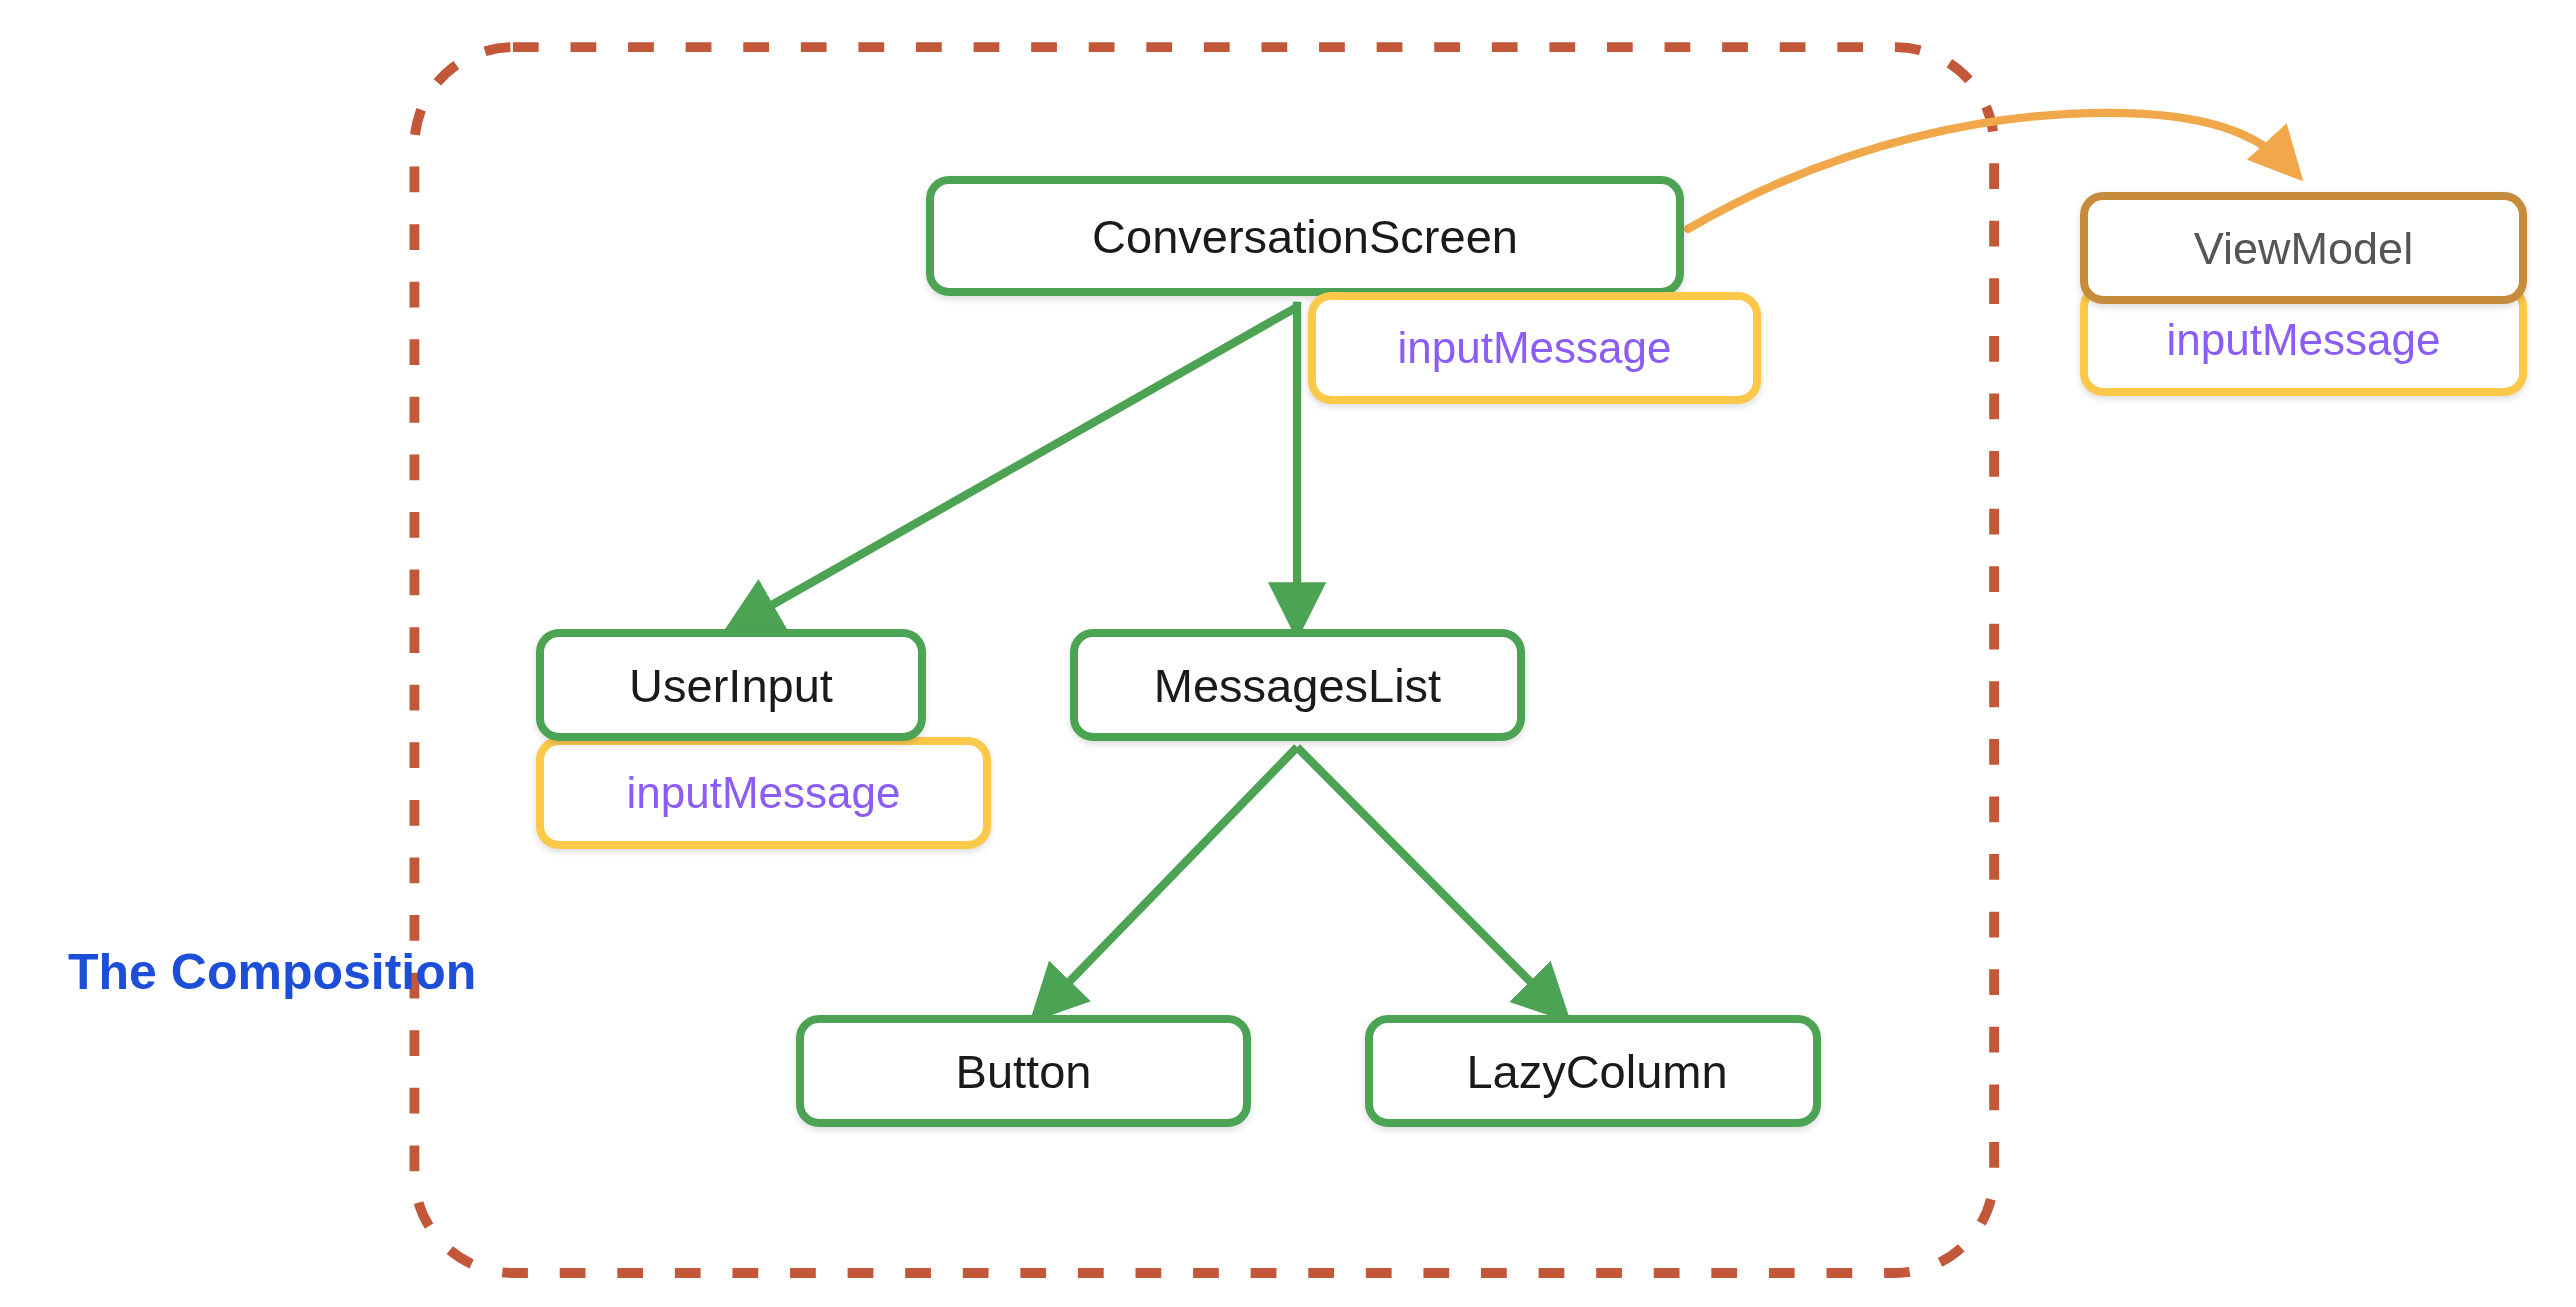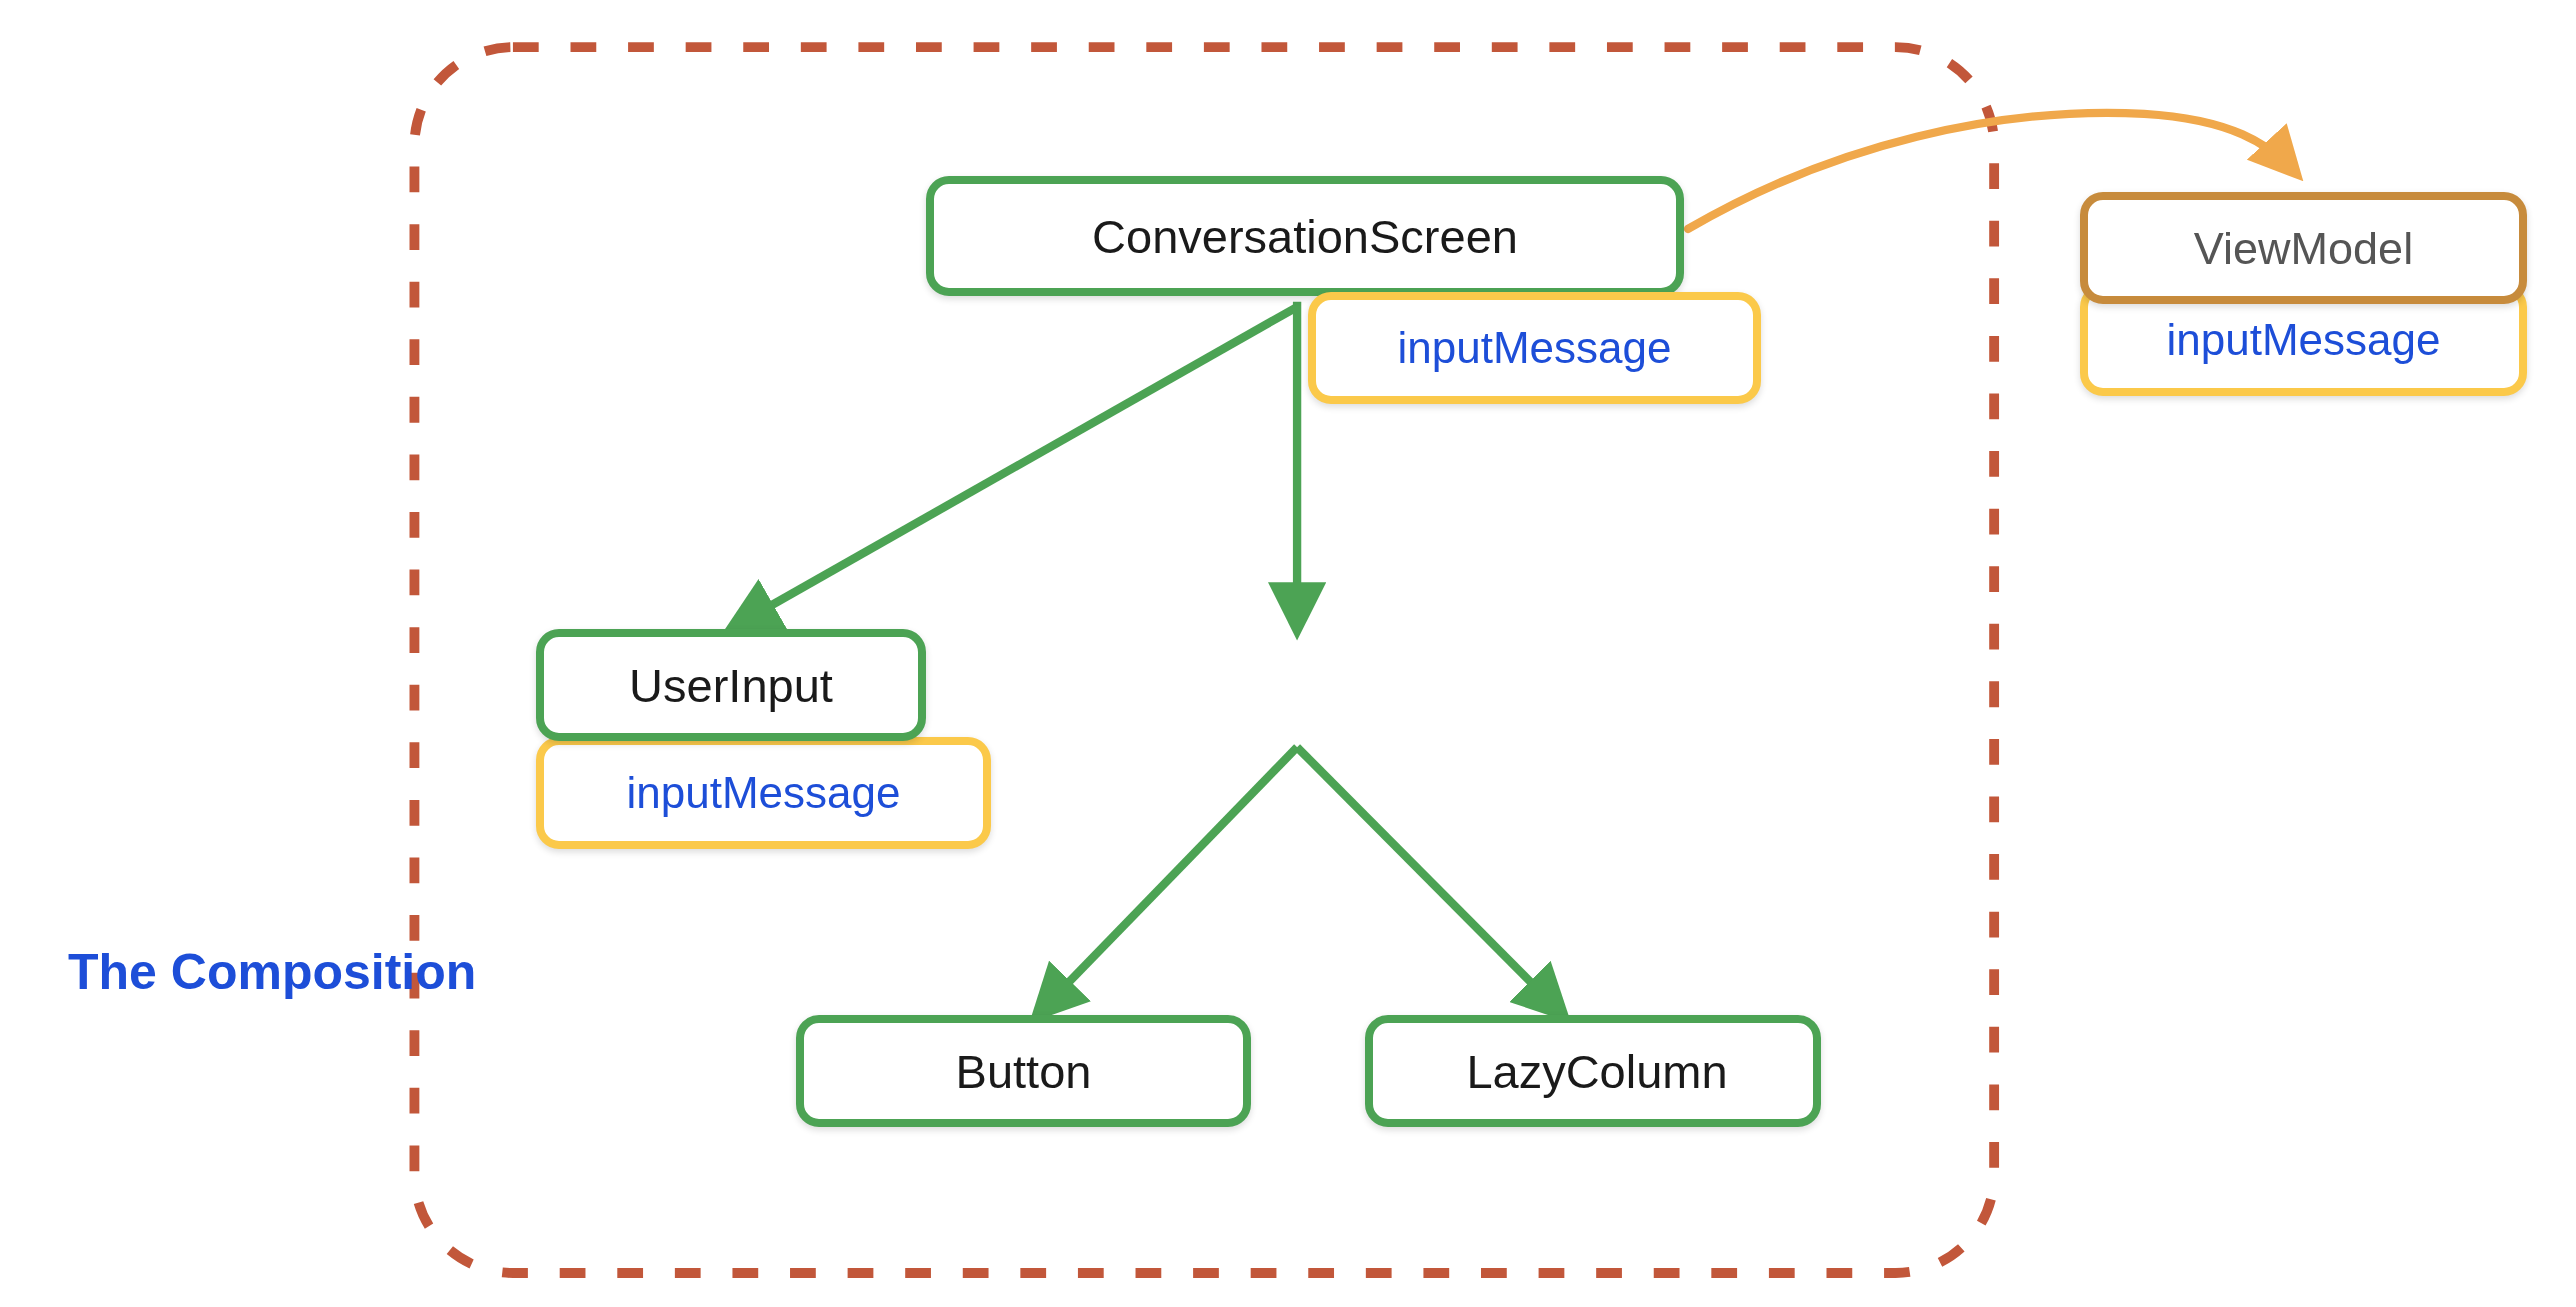--- a/index.html
+++ b/index.html
@@ -62,7 +62,7 @@
   }
   .statebox .label {
     font-size: 44px;
-    color: #1d4ed8;
+    color: #8b5cf6;
   }
 
   .viewmodel {

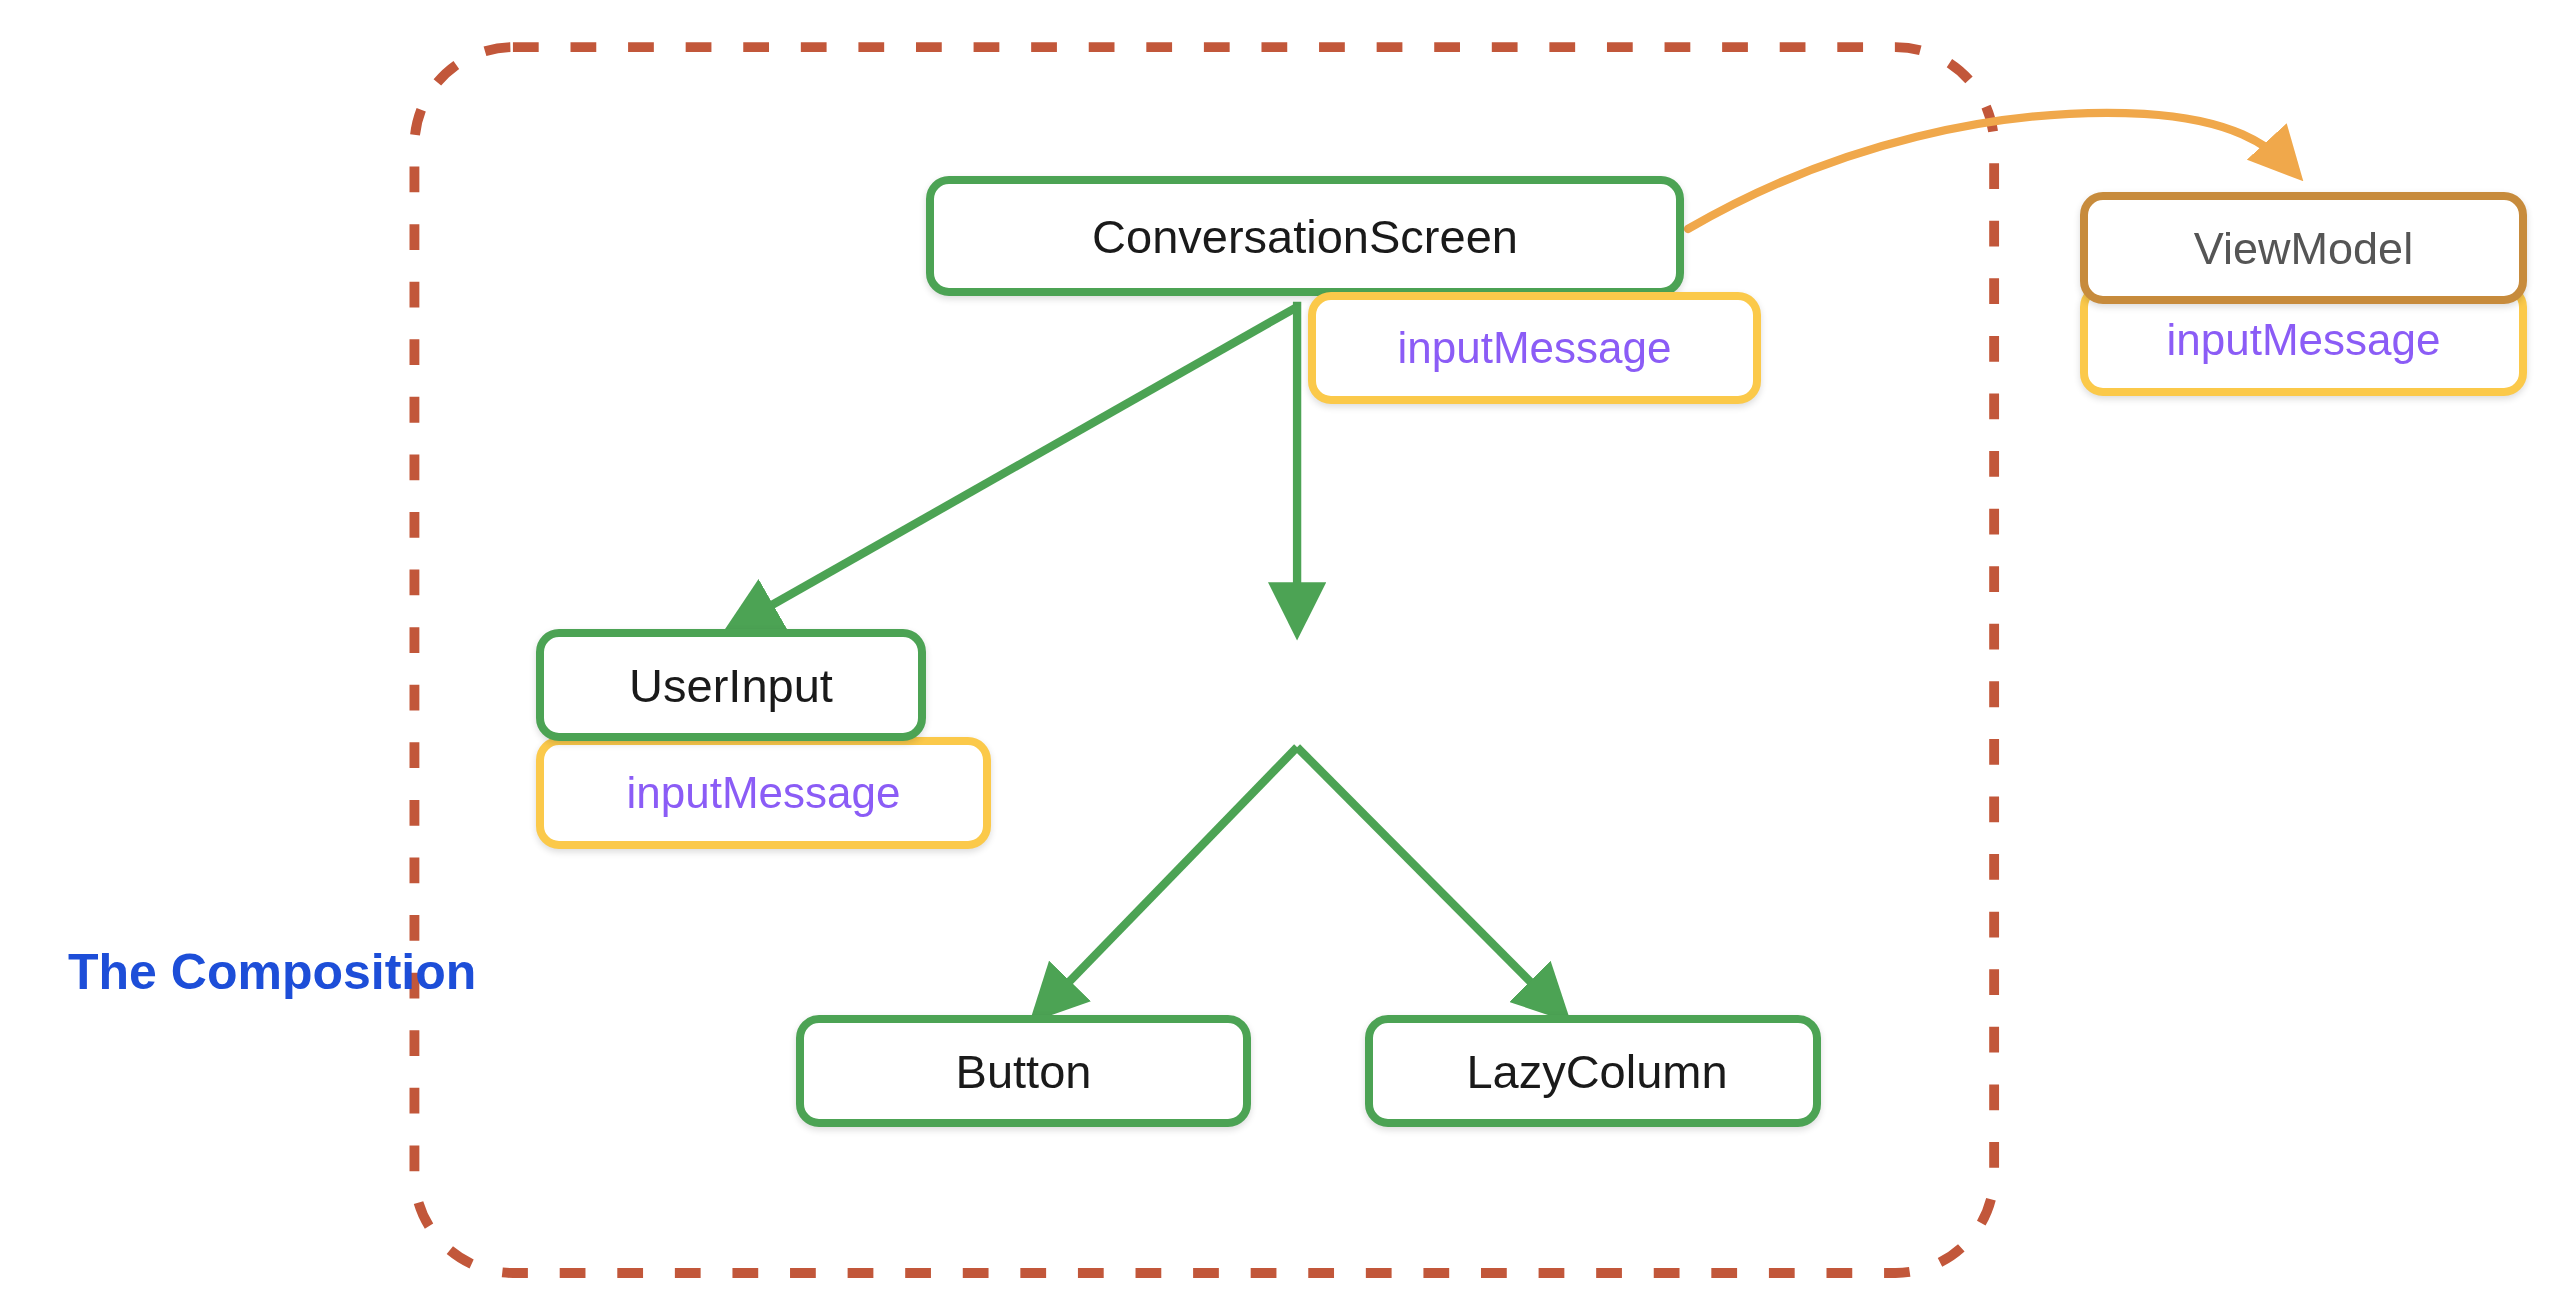--- a/index.html
+++ b/index.html
@@ -183,6 +183,9 @@
     <span class="label">inputMessage</span>
   </div>
 
+  <div class="node composable" id="node-messageslist">
+    <span class="label">MessagesList</span>
+  </div>
 
   <div class="node composable" id="node-button">
     <span class="label">Button</span>

